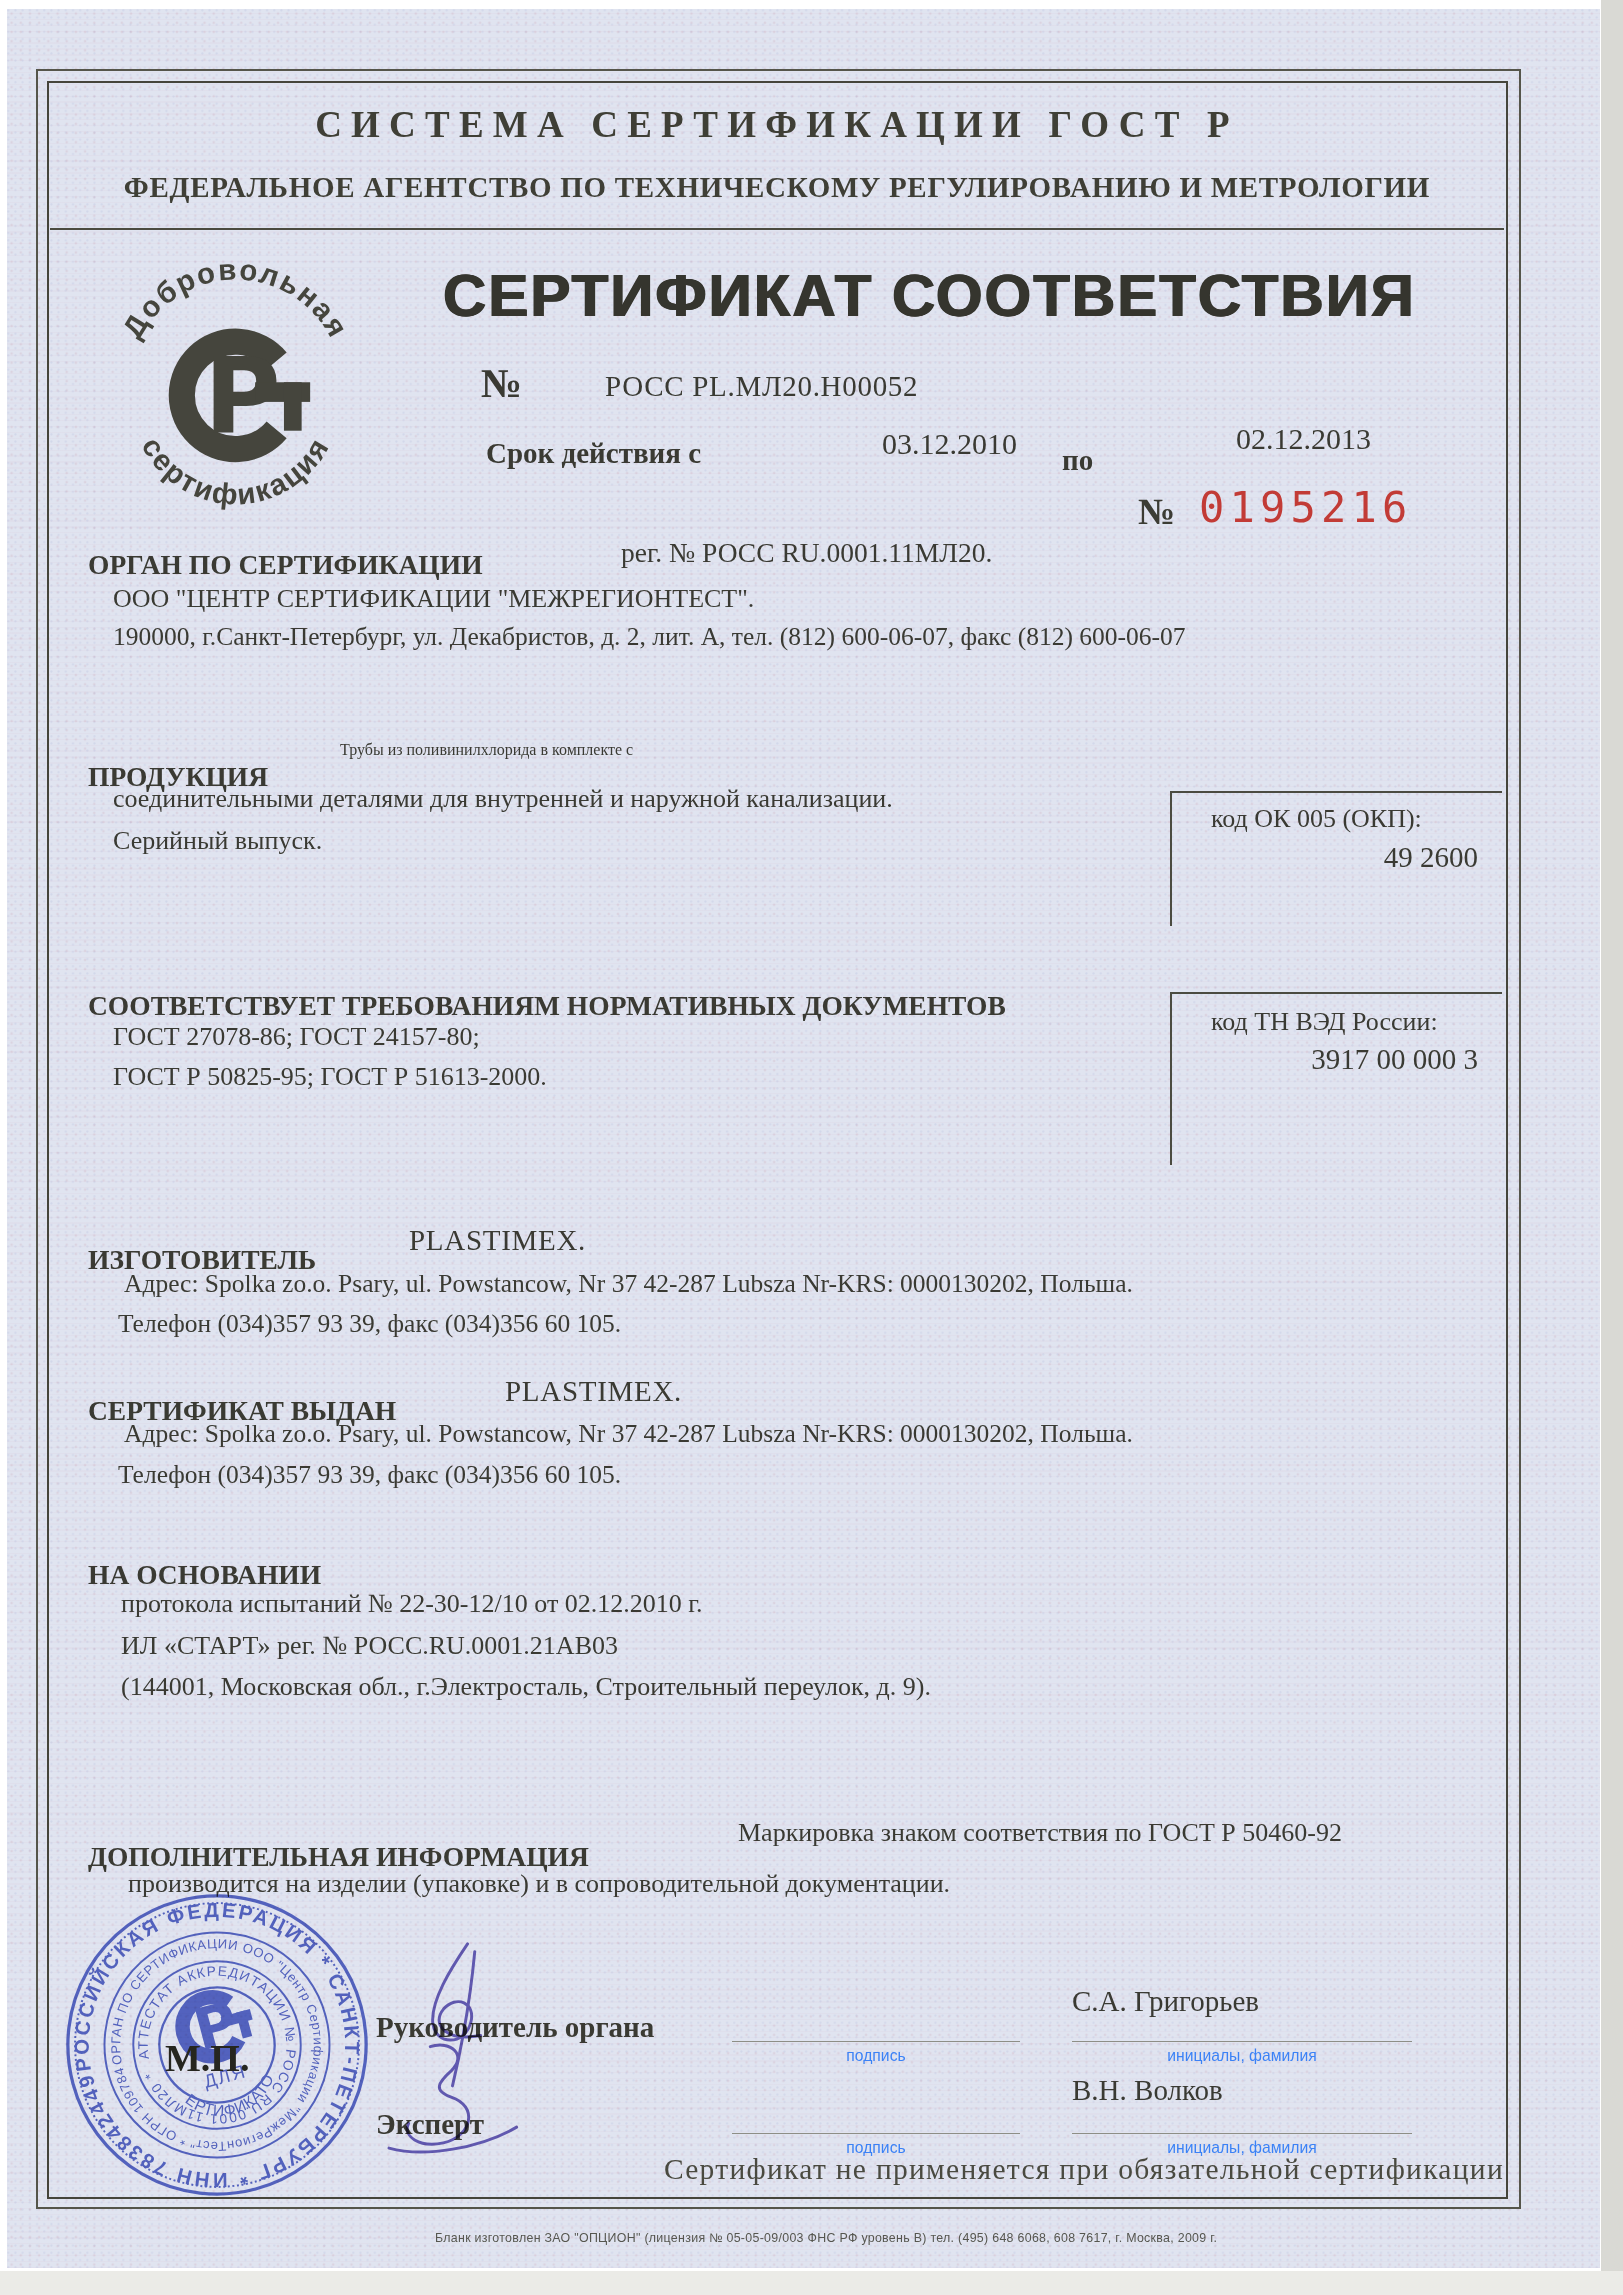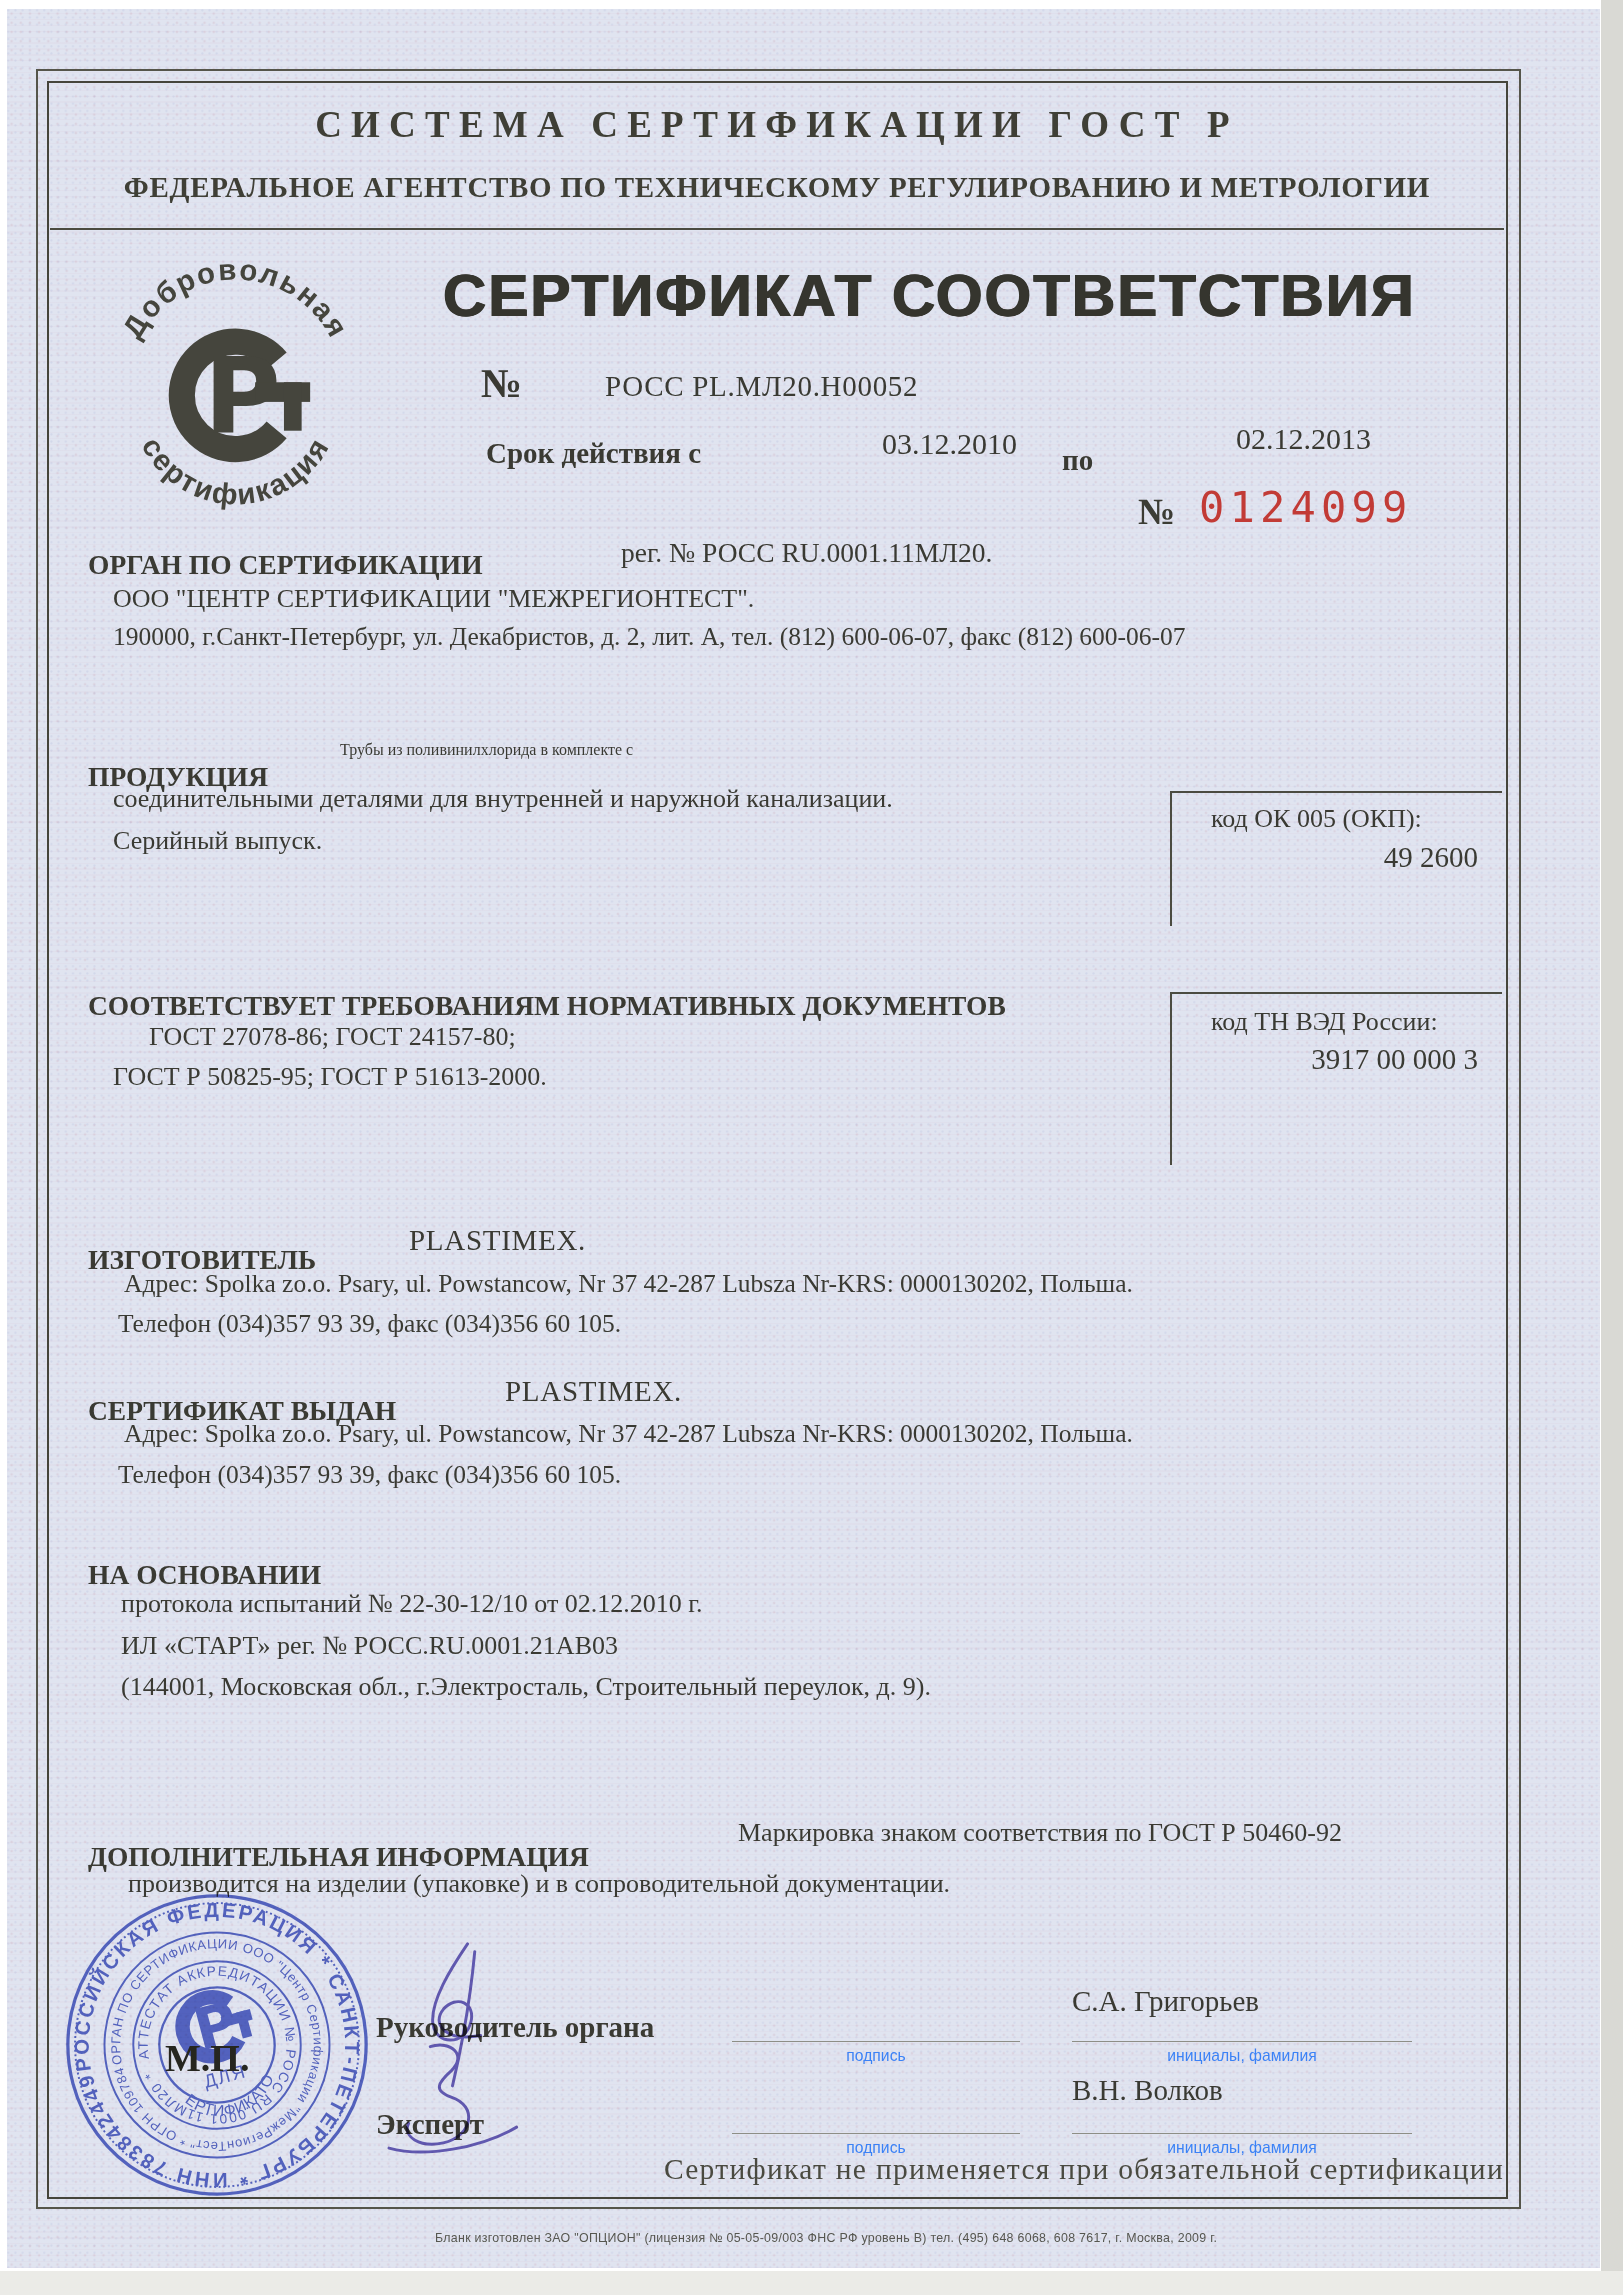--- a/index.html
+++ b/index.html
@@ -82,7 +82,7 @@
   <div class="abs ser" style="left:1236px;top:422px;font-size:30px;">02.12.2013</div>
 
   <div class="abs ser b" style="left:1138px;top:490px;font-size:37px;color:#3c3c34;">№</div>
-  <div class="abs mono red" style="left:1199px;top:483px;font-size:42px;letter-spacing:5.2px;">0124099</div>
+  <div class="abs mono red" style="left:1199px;top:483px;font-size:42px;letter-spacing:5.2px;">0195216</div>
 
   <div class="abs ser b" style="left:88px;top:549px;font-size:27.5px;">ОРГАН ПО СЕРТИФИКАЦИИ</div>
   <div class="abs ser" style="left:621px;top:537px;font-size:27.5px;">рег. № РОСС RU.0001.11МЛ20.</div>

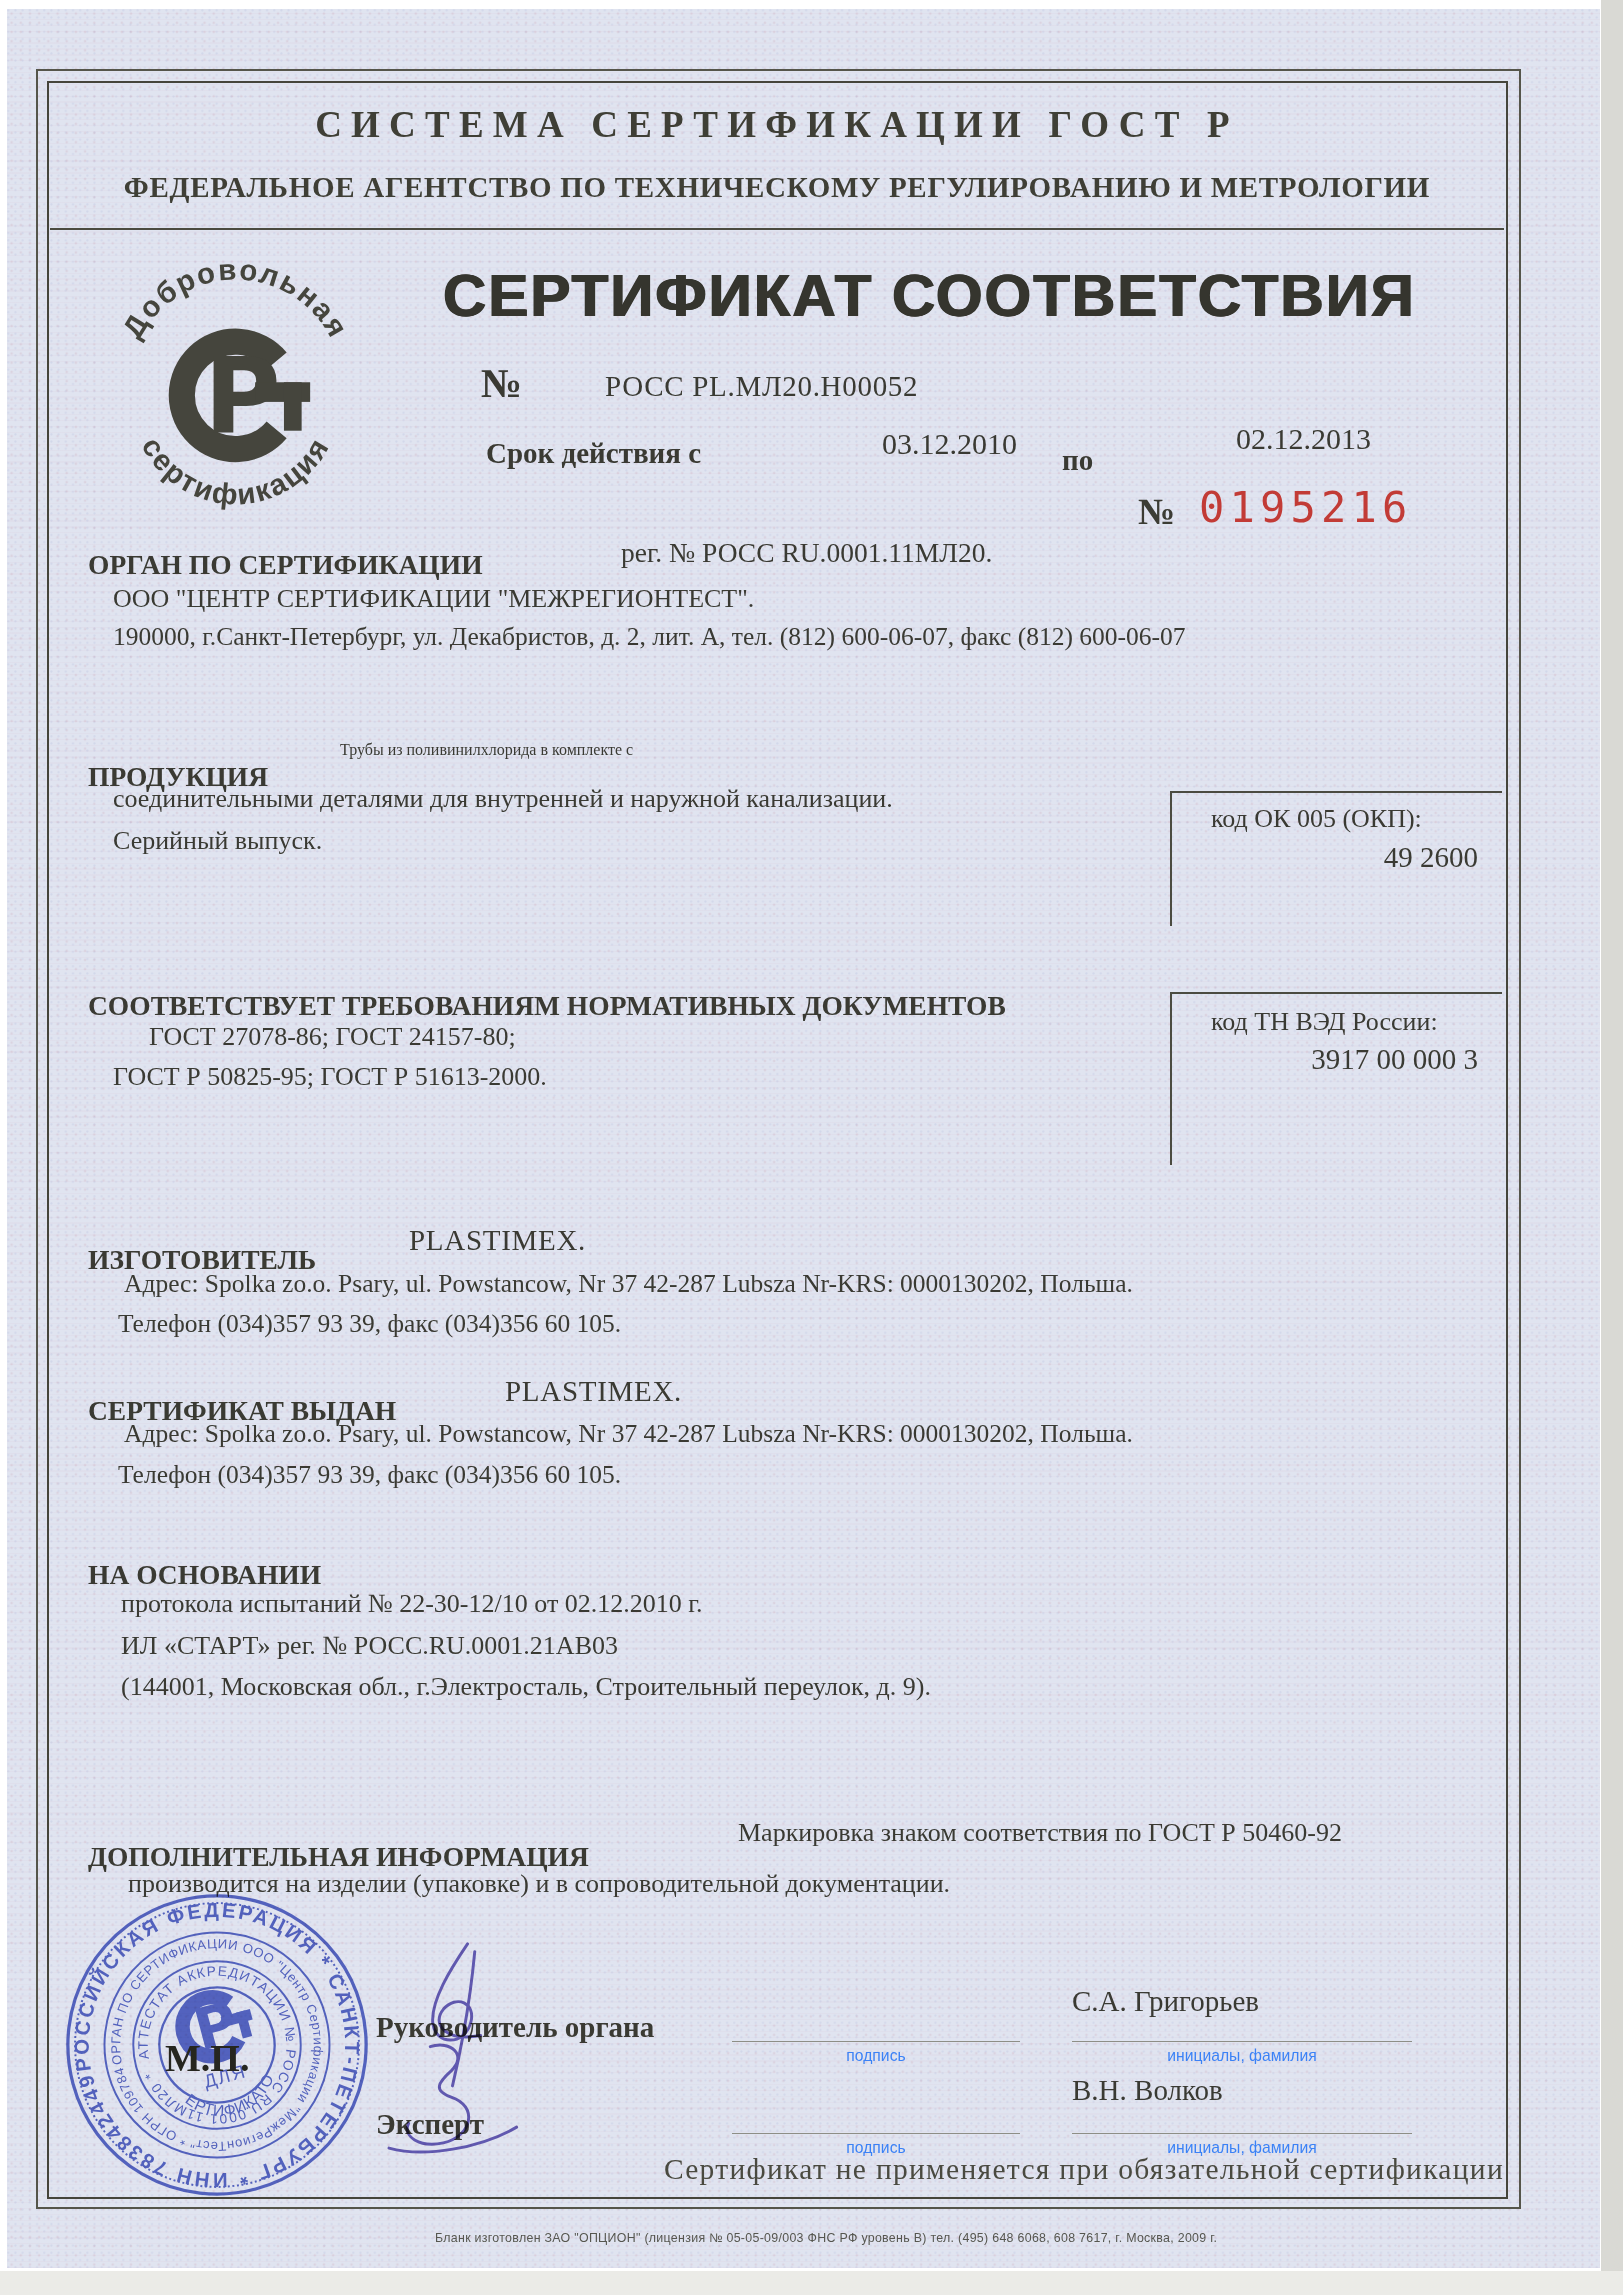--- a/index.html
+++ b/index.html
@@ -100,7 +100,7 @@
   <div class="abs ser" style="left:1170px;top:841px;width:308px;text-align:right;font-size:29px;">49 2600</div>
 
   <div class="abs ser b" style="left:88px;top:990px;font-size:27.5px;">СООТВЕТСТВУЕТ ТРЕБОВАНИЯМ НОРМАТИВНЫХ ДОКУМЕНТОВ</div>
-  <div class="abs ser" style="left:113px;top:1022px;font-size:26px;margin-left:36px;">ГОСТ 27078-86; ГОСТ 24157-80;</div>
+  <div class="abs ser" style="left:113px;top:1022px;font-size:26px;">ГОСТ 27078-86; ГОСТ 24157-80;</div>
   <div class="abs ser" style="left:113px;top:1062px;font-size:26px;">ГОСТ Р 50825-95; ГОСТ Р 51613-2000.</div>
 
   <div class="codebox-top" style="left:1170px;top:992px;width:332px;"></div>

